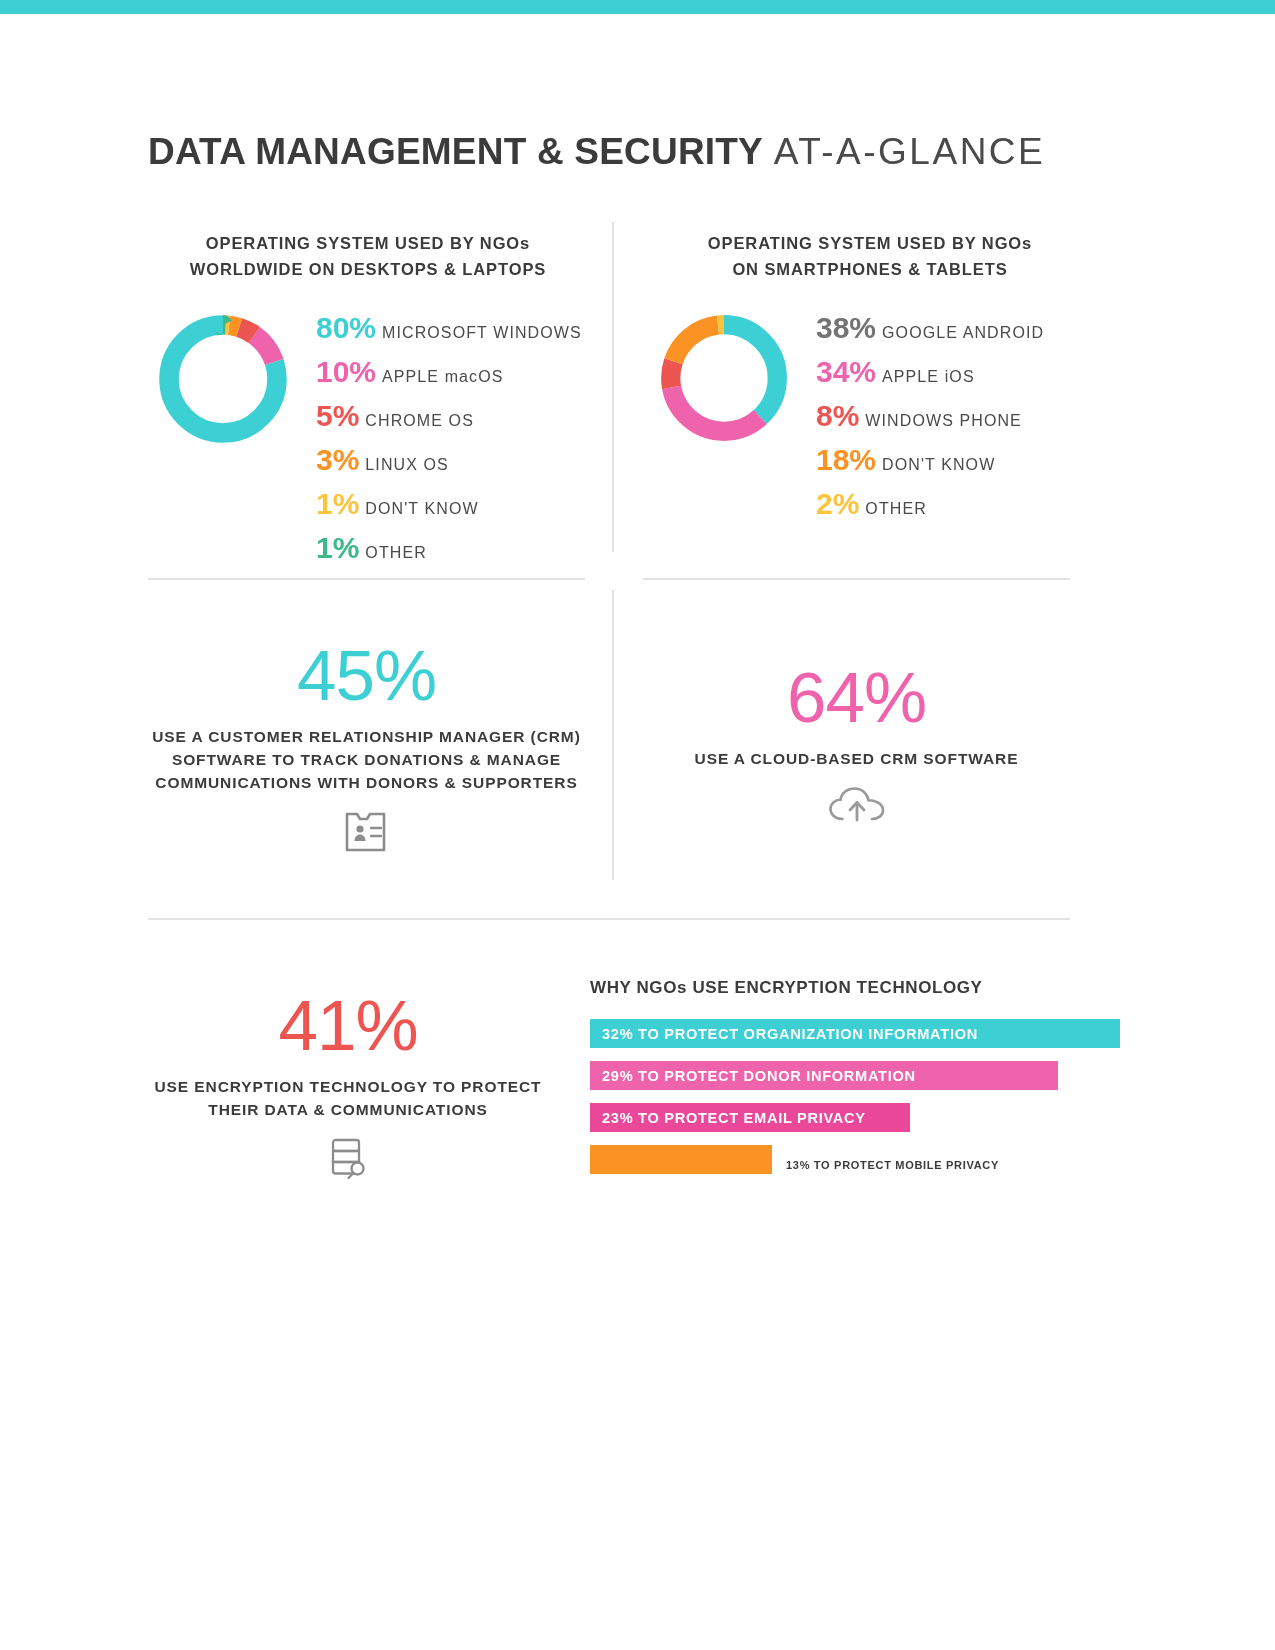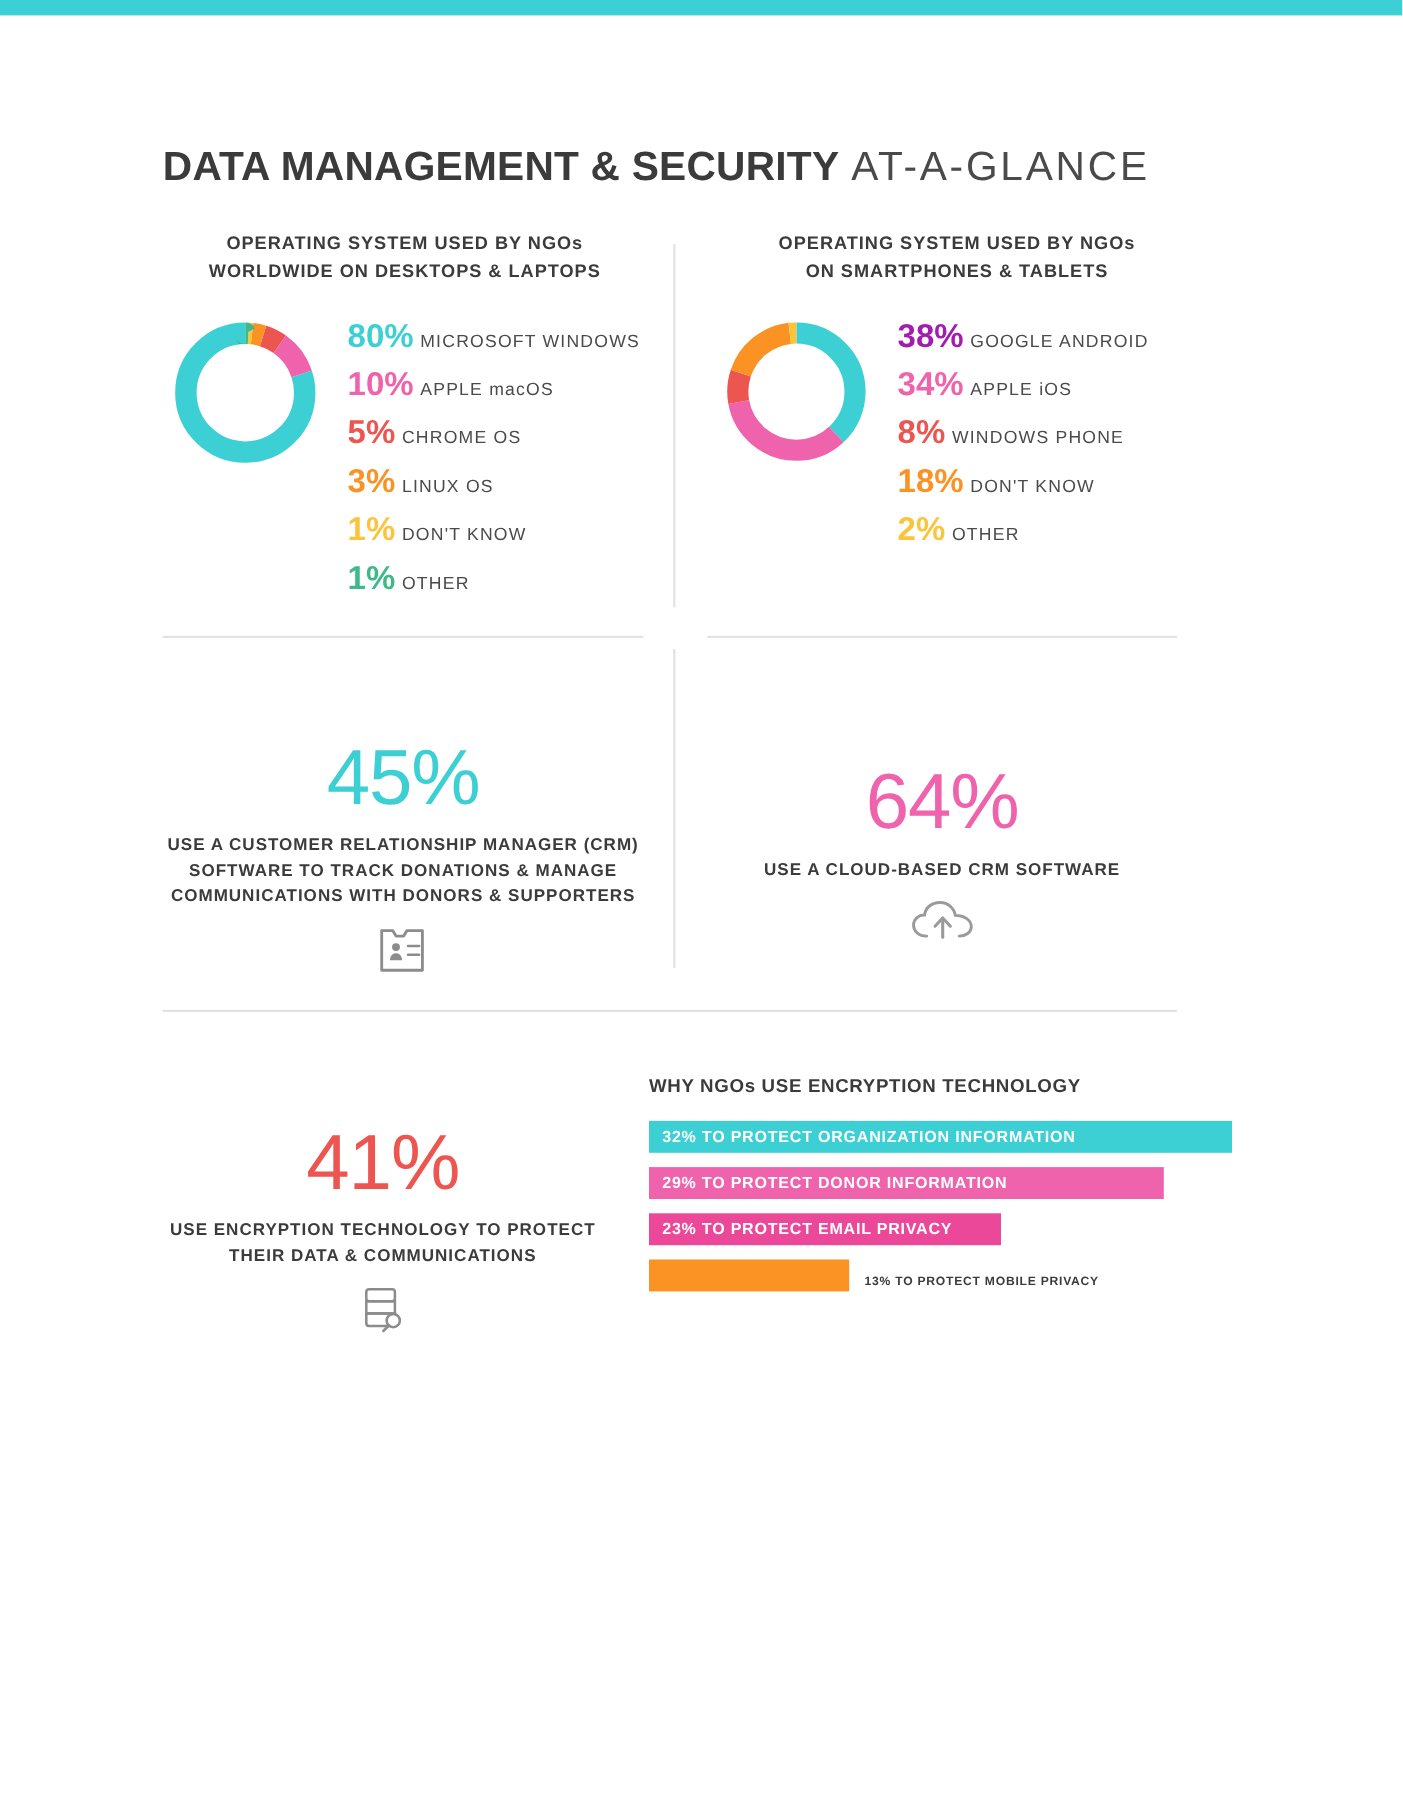--- a/index.html
+++ b/index.html
@@ -26,7 +26,7 @@
   .title .light { font-weight: 400; letter-spacing: 2.5px; color:#4a4a4a; }
 
   
-  .donut-section { position: absolute; left: 0; top: 208px; width: 1231px; height: 340px; }
+  .donut-section { position: absolute; left: 0; top: 230px; width: 1231px; height: 340px; }
   .vdiv-top {
     position: absolute; left: 612px; top: 222px;
     width: 2px; height: 330px; background: #e2e2e2;

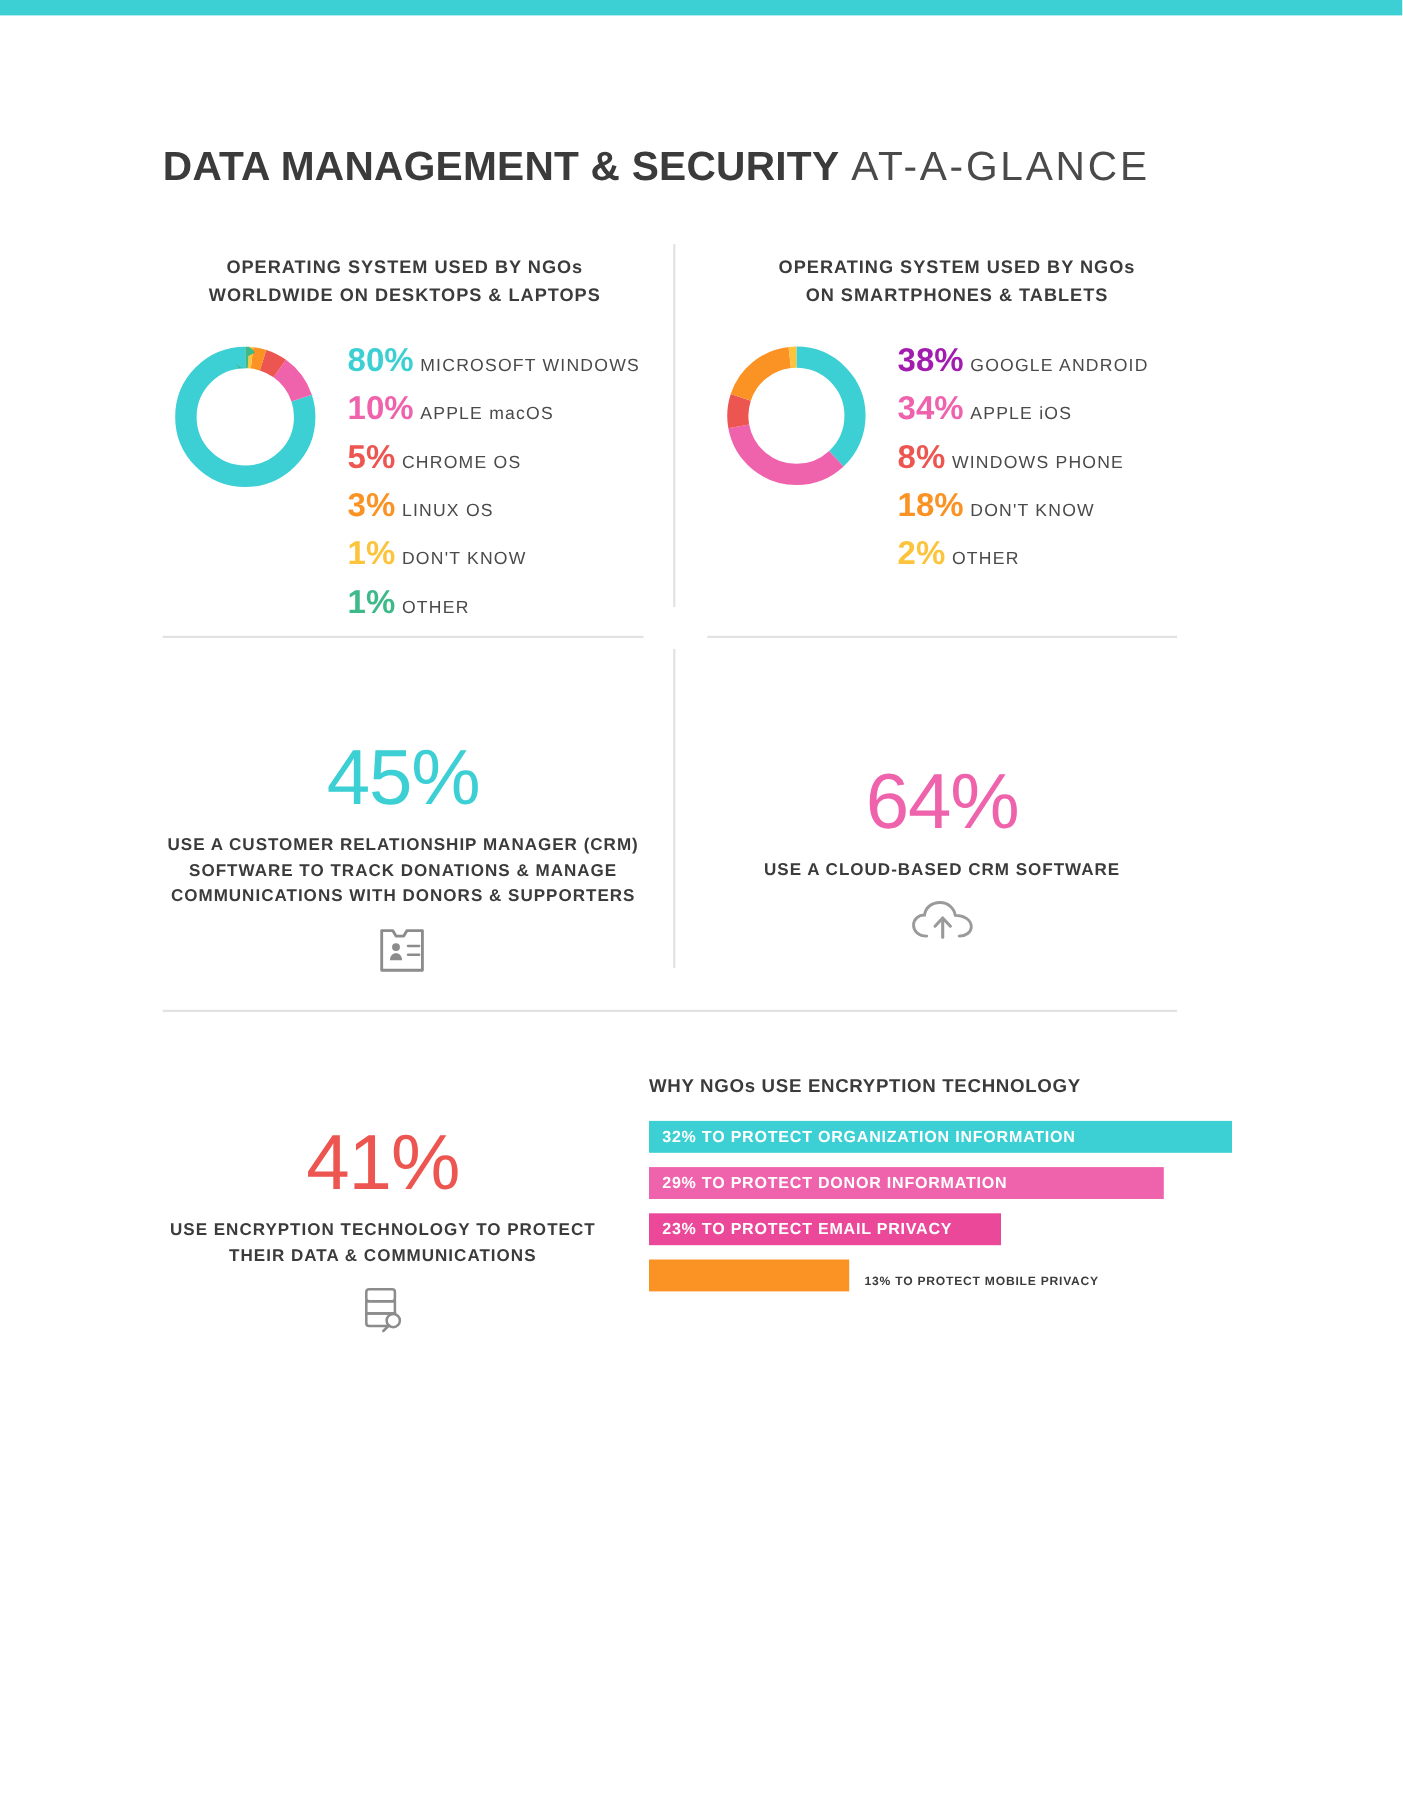--- a/index.html
+++ b/index.html
@@ -203,7 +203,7 @@
 
         <div class="legend">
           <div class="legend-item">
-            <span class="legend-pct" style="color:#a21caf">38%</span>
+            <span class="legend-pct" style="color:#737373">38%</span>
             <span class="legend-label">GOOGLE ANDROID</span>
           </div>
           <div class="legend-item">

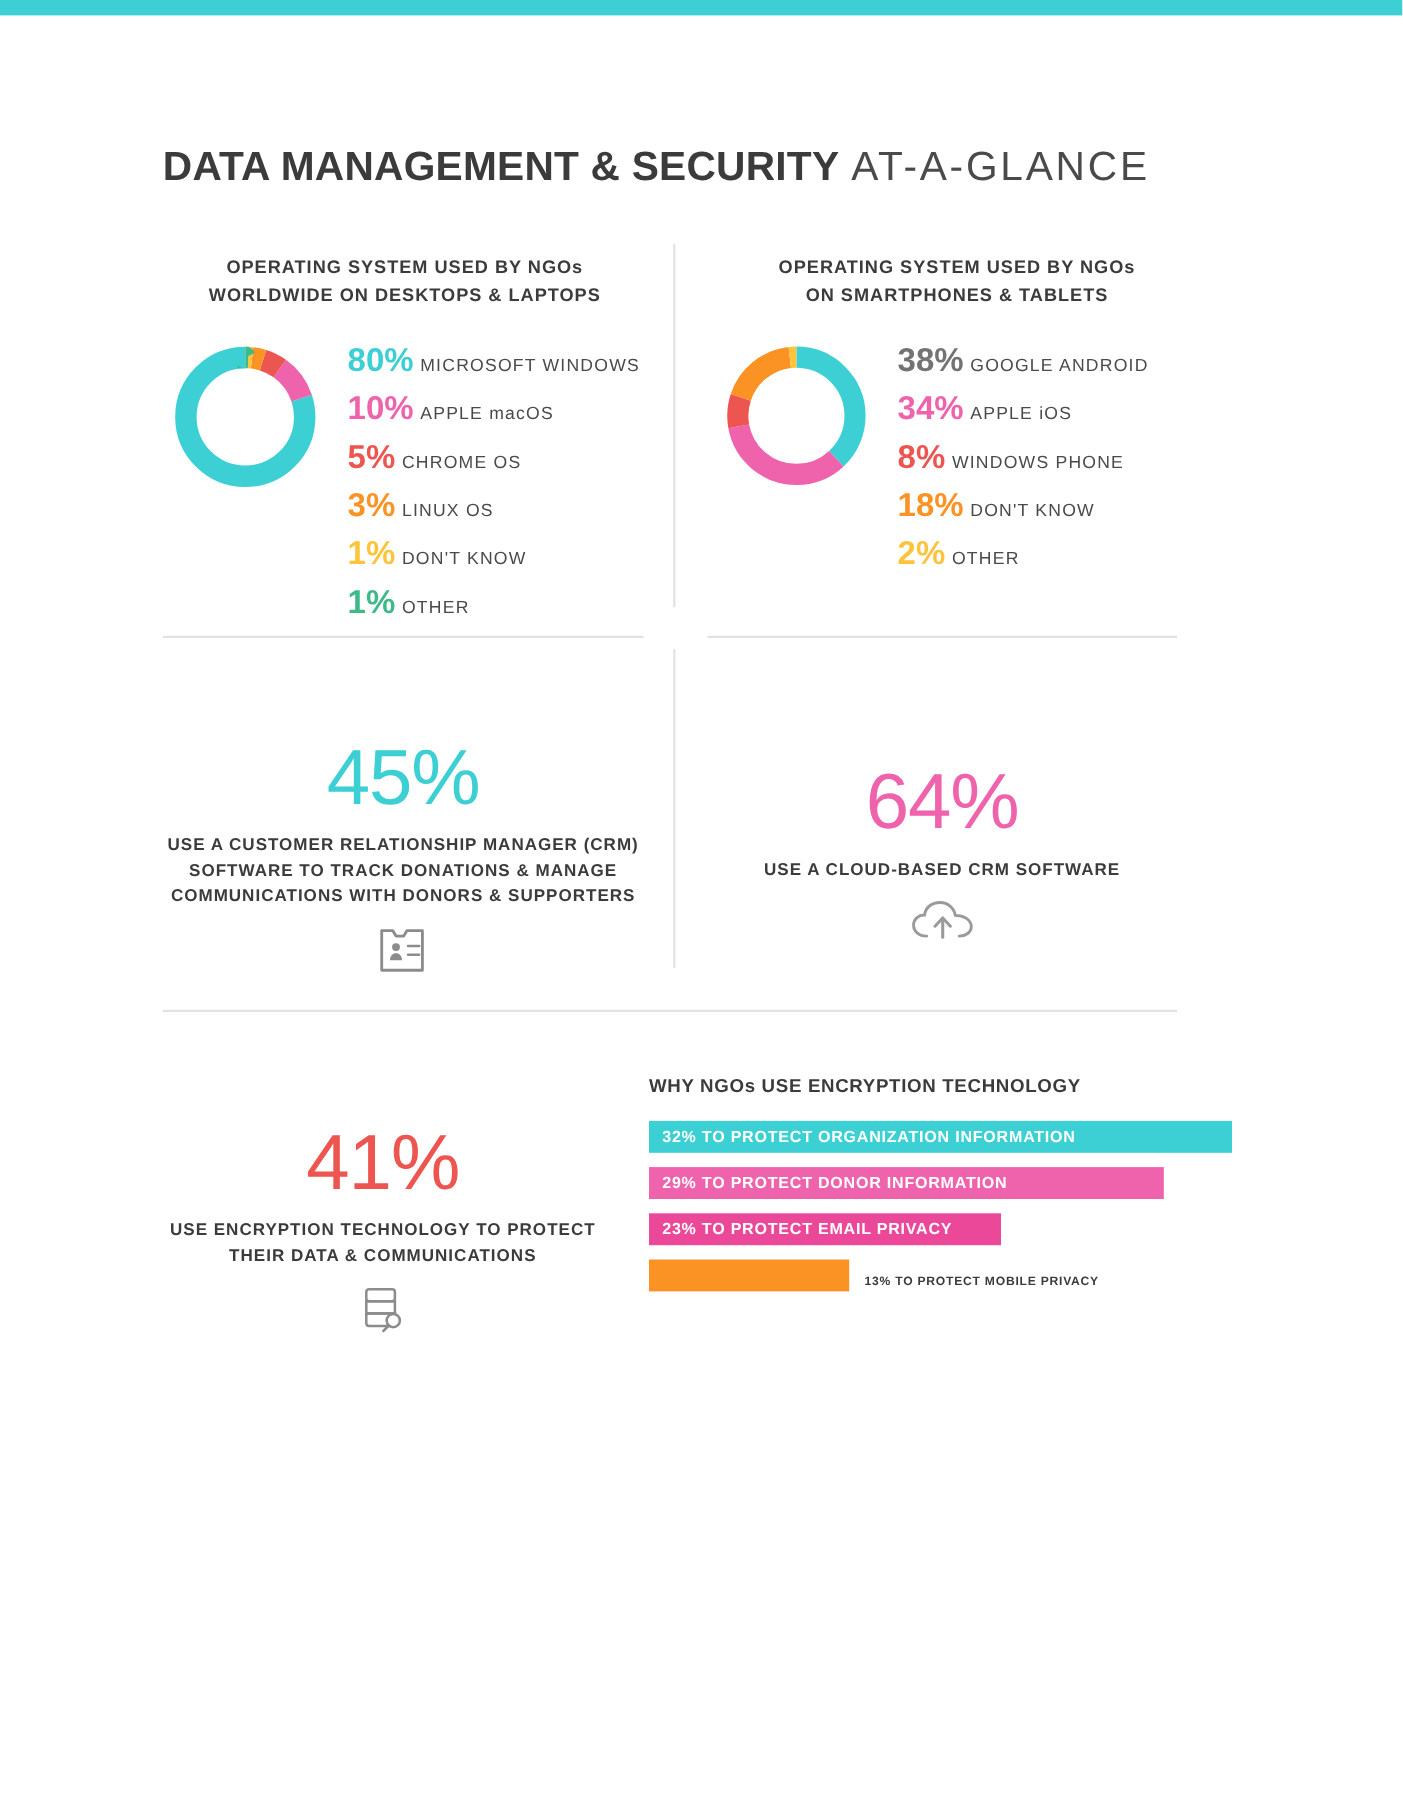--- a/index.html
+++ b/index.html
@@ -68,7 +68,6 @@
   .stat-num {
     font-size: 71px; font-weight: 300; line-height: 1;
     letter-spacing: -1px;
-    margin-top: 32px;
   }
   .stat-desc {
     font-size: 15.5px; font-weight: bold; color: #3b3b3b;

